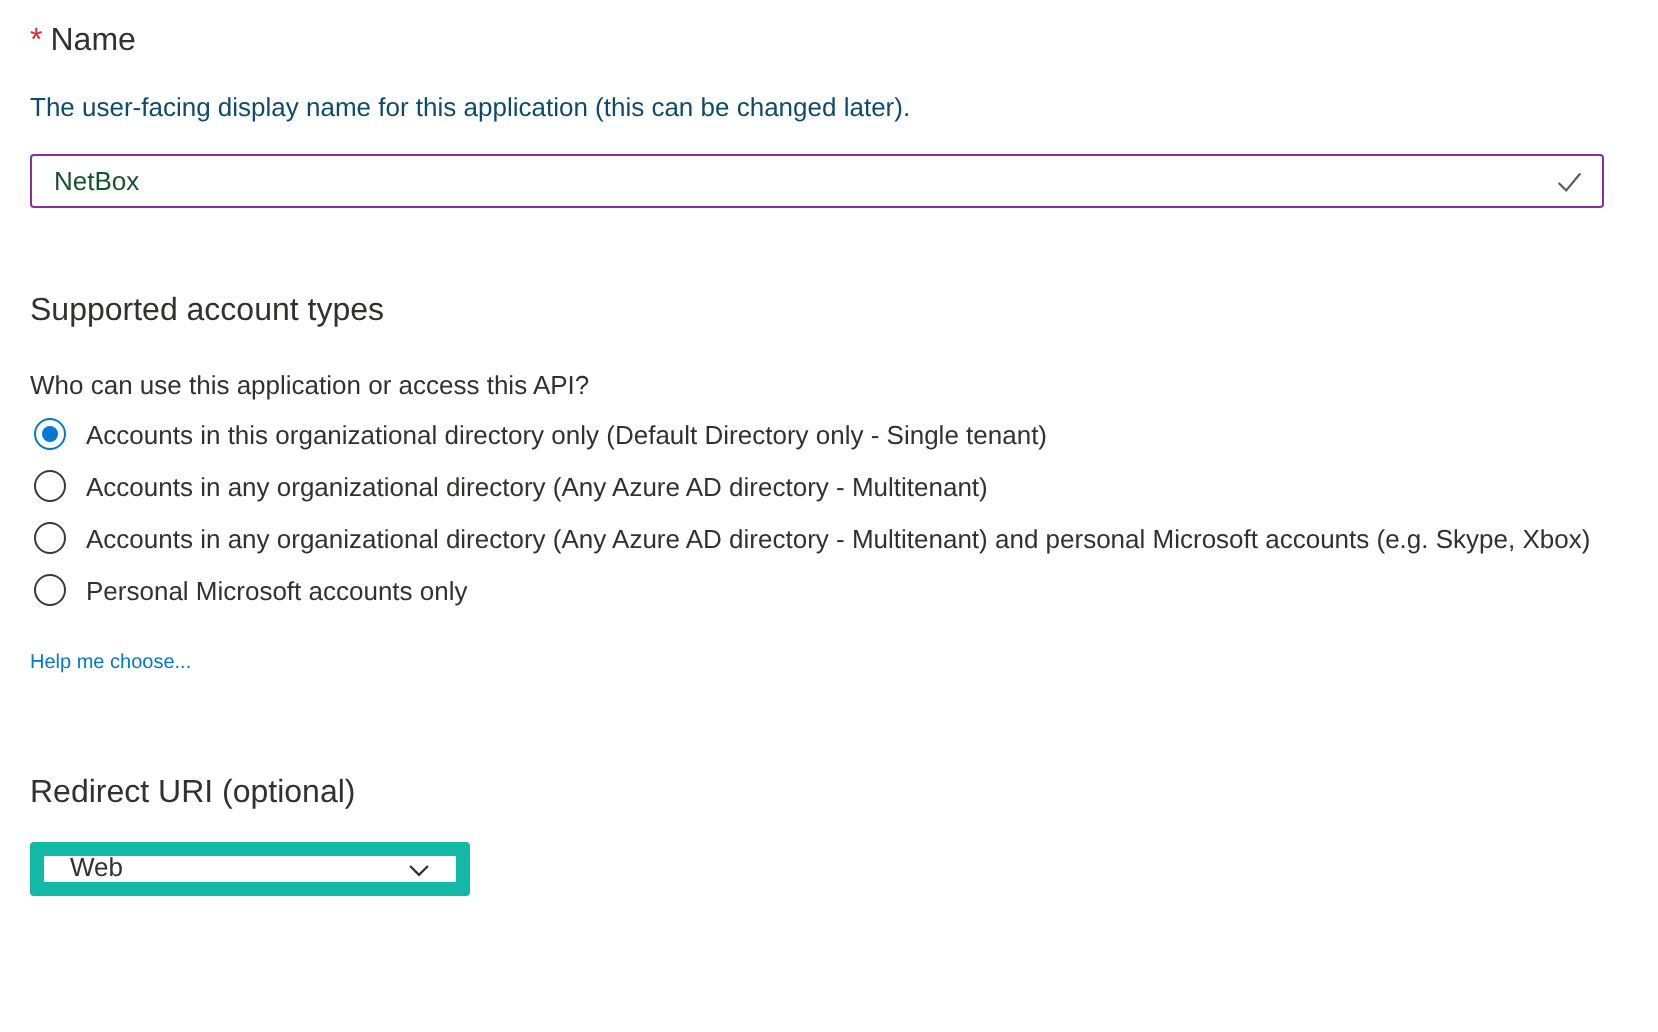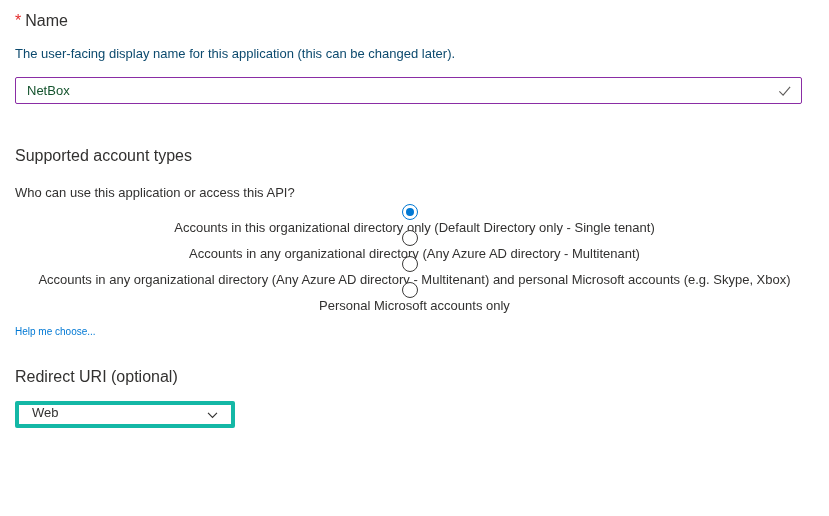--- a/index.html
+++ b/index.html
@@ -69,7 +69,6 @@
     height: 26px;
     cursor: pointer;
     padding-left: 2px;
-    flex-direction: column;
   }
   .radio {
     flex: 0 0 auto;

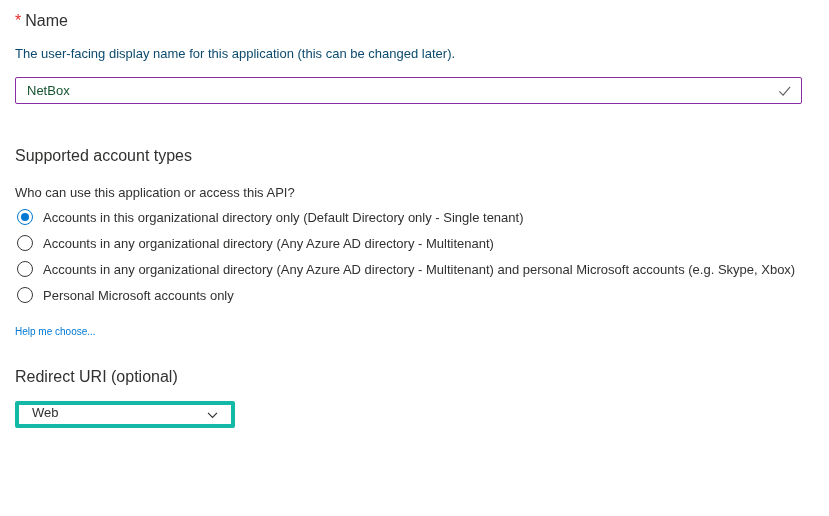--- a/index.html
+++ b/index.html
@@ -103,7 +103,7 @@
   }
 
   
-  .section-3 { margin-top: 28px; }
+  .section-3 { margin-top: 48px; }
   .controls-row {
     display: flex;
     gap: 8px;

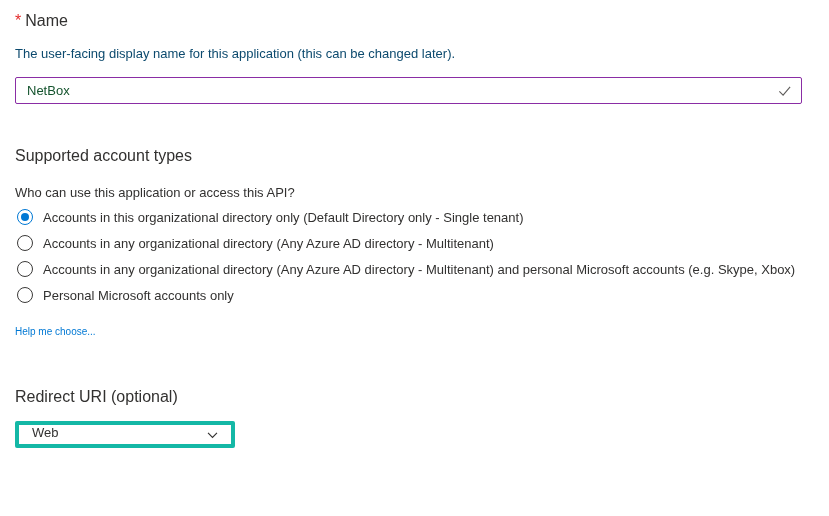--- a/index.html
+++ b/index.html
@@ -113,11 +113,11 @@
     position: relative;
     width: 220px;
     height: 27px;
-    border: 4px solid #14b8a6;
+    border: 7px solid #14b8a6;
     border-radius: 2px;
     background: #fff;
     display: flex;
-    align-items: flex-start;
+    align-items: flex-end;
     padding: 0 30px 0 13px;
     font-size: 13px;
     color: #323130;

